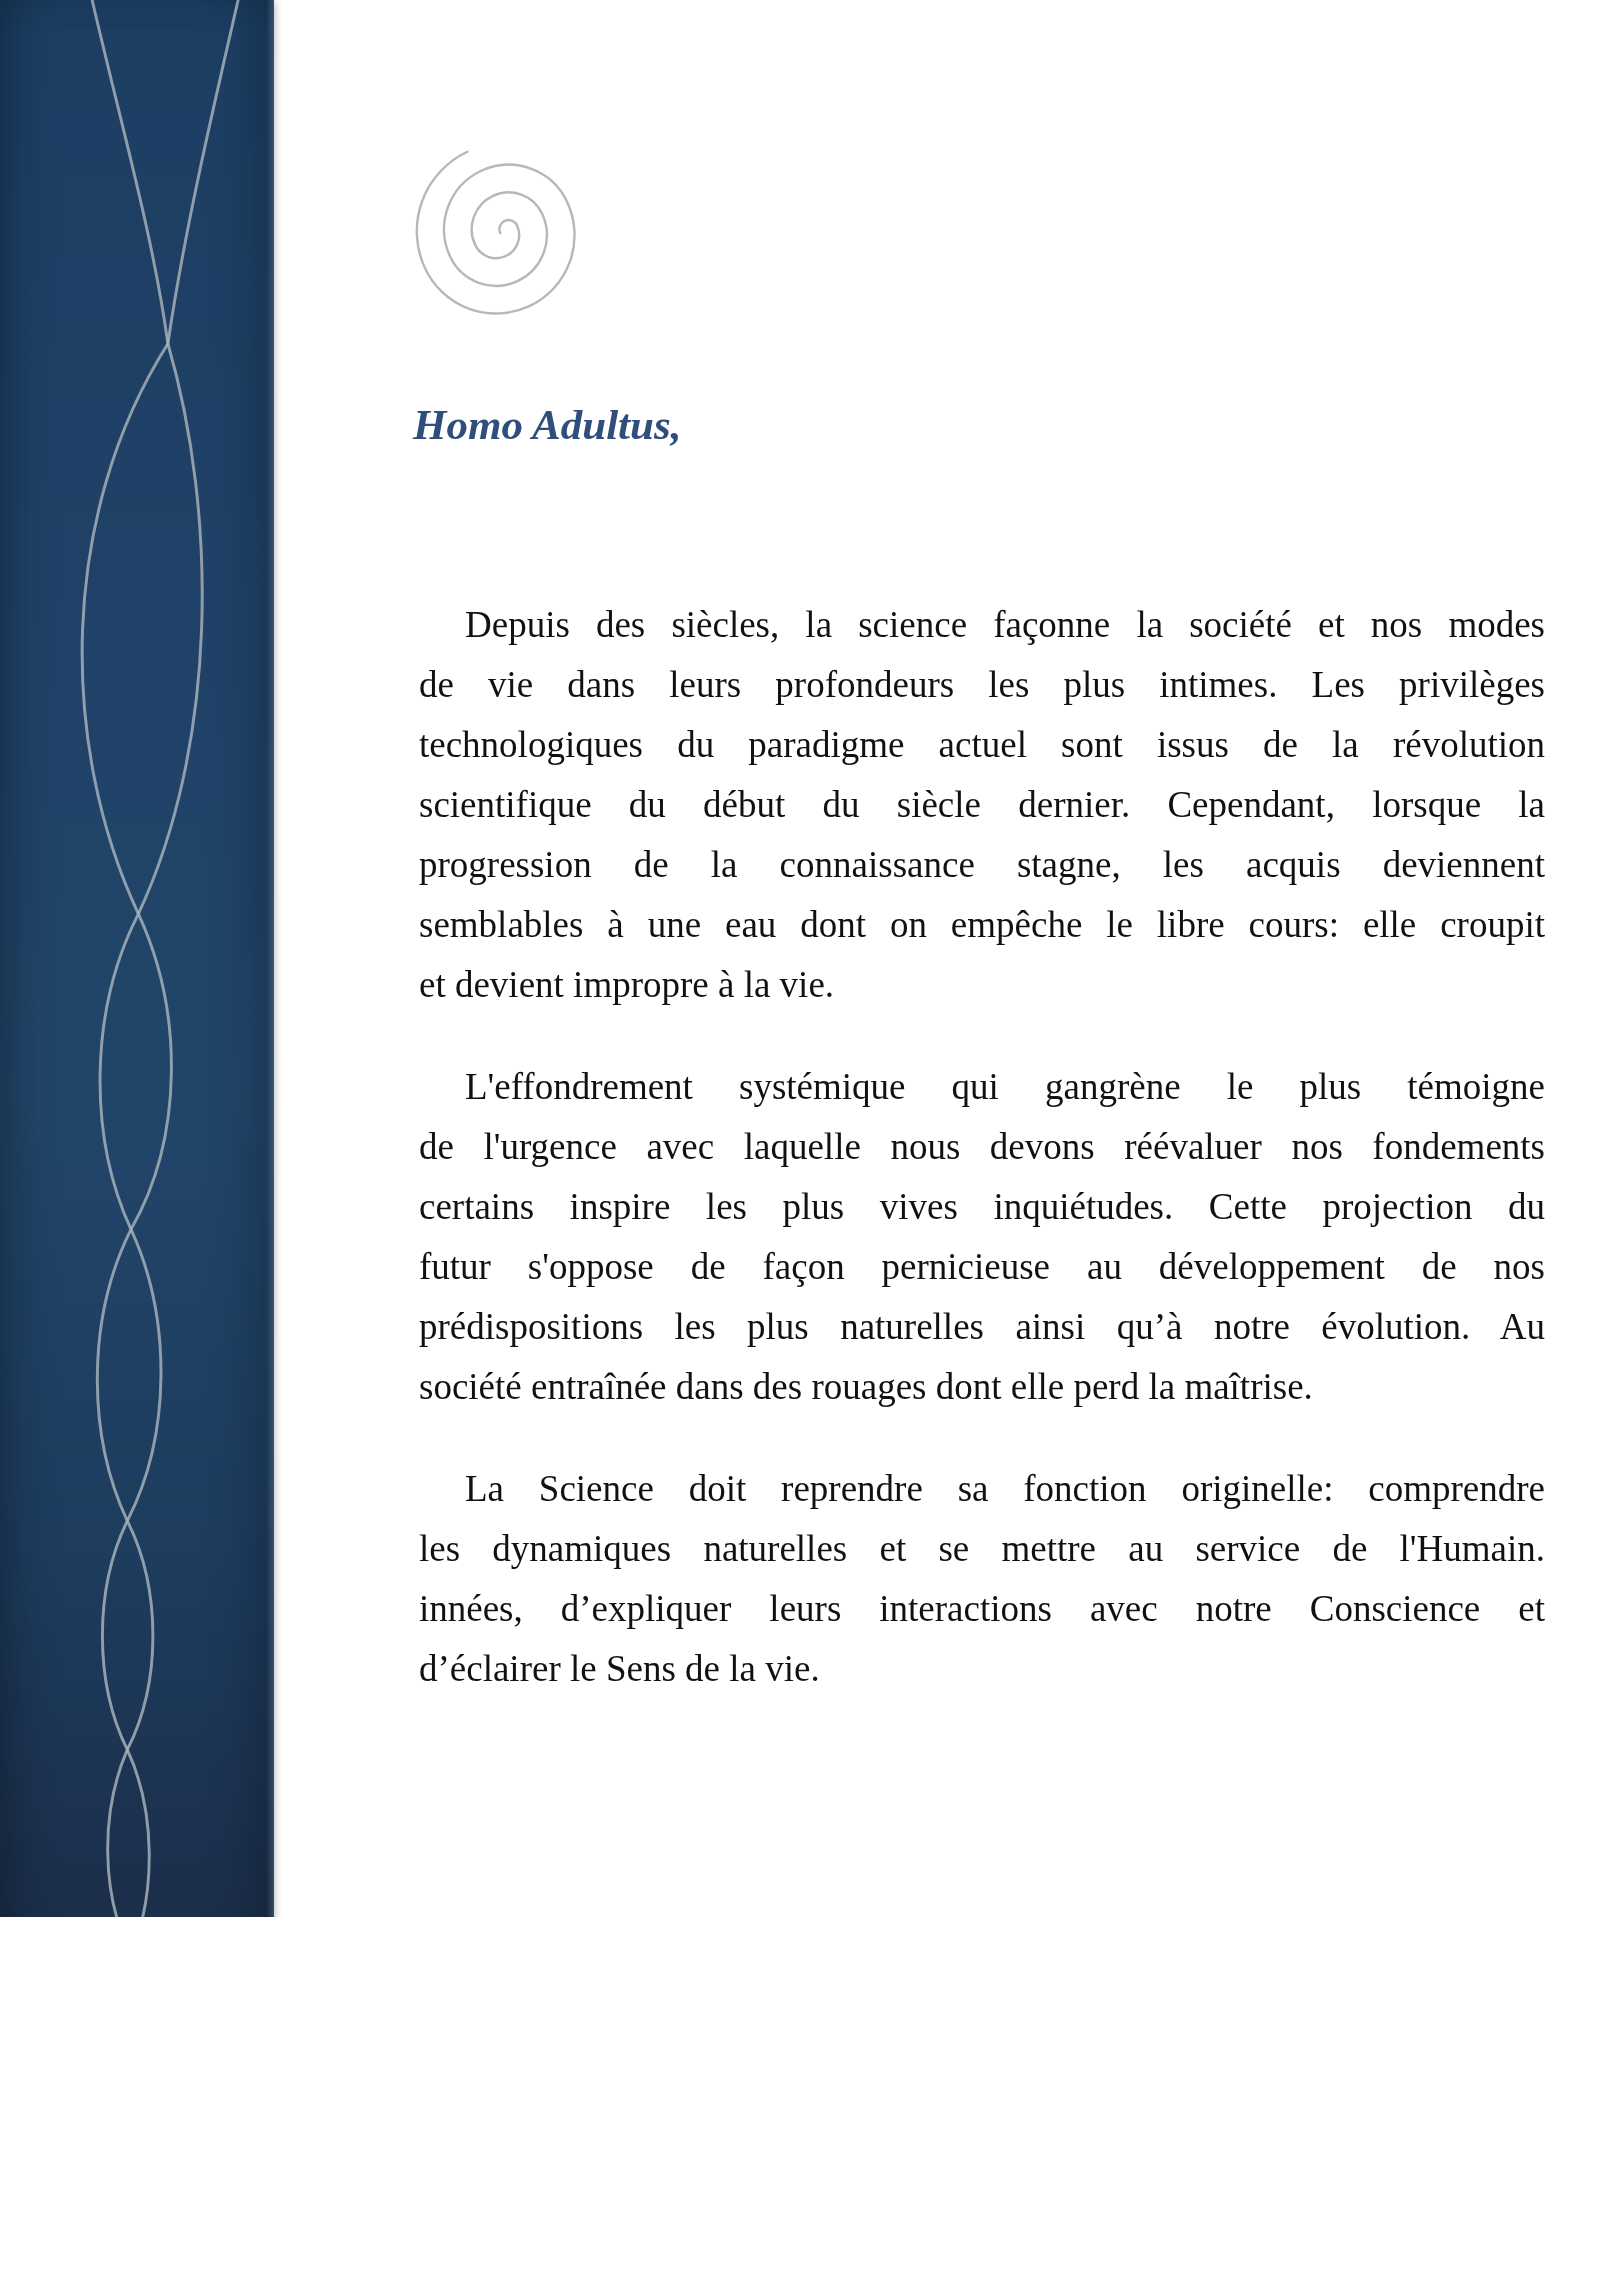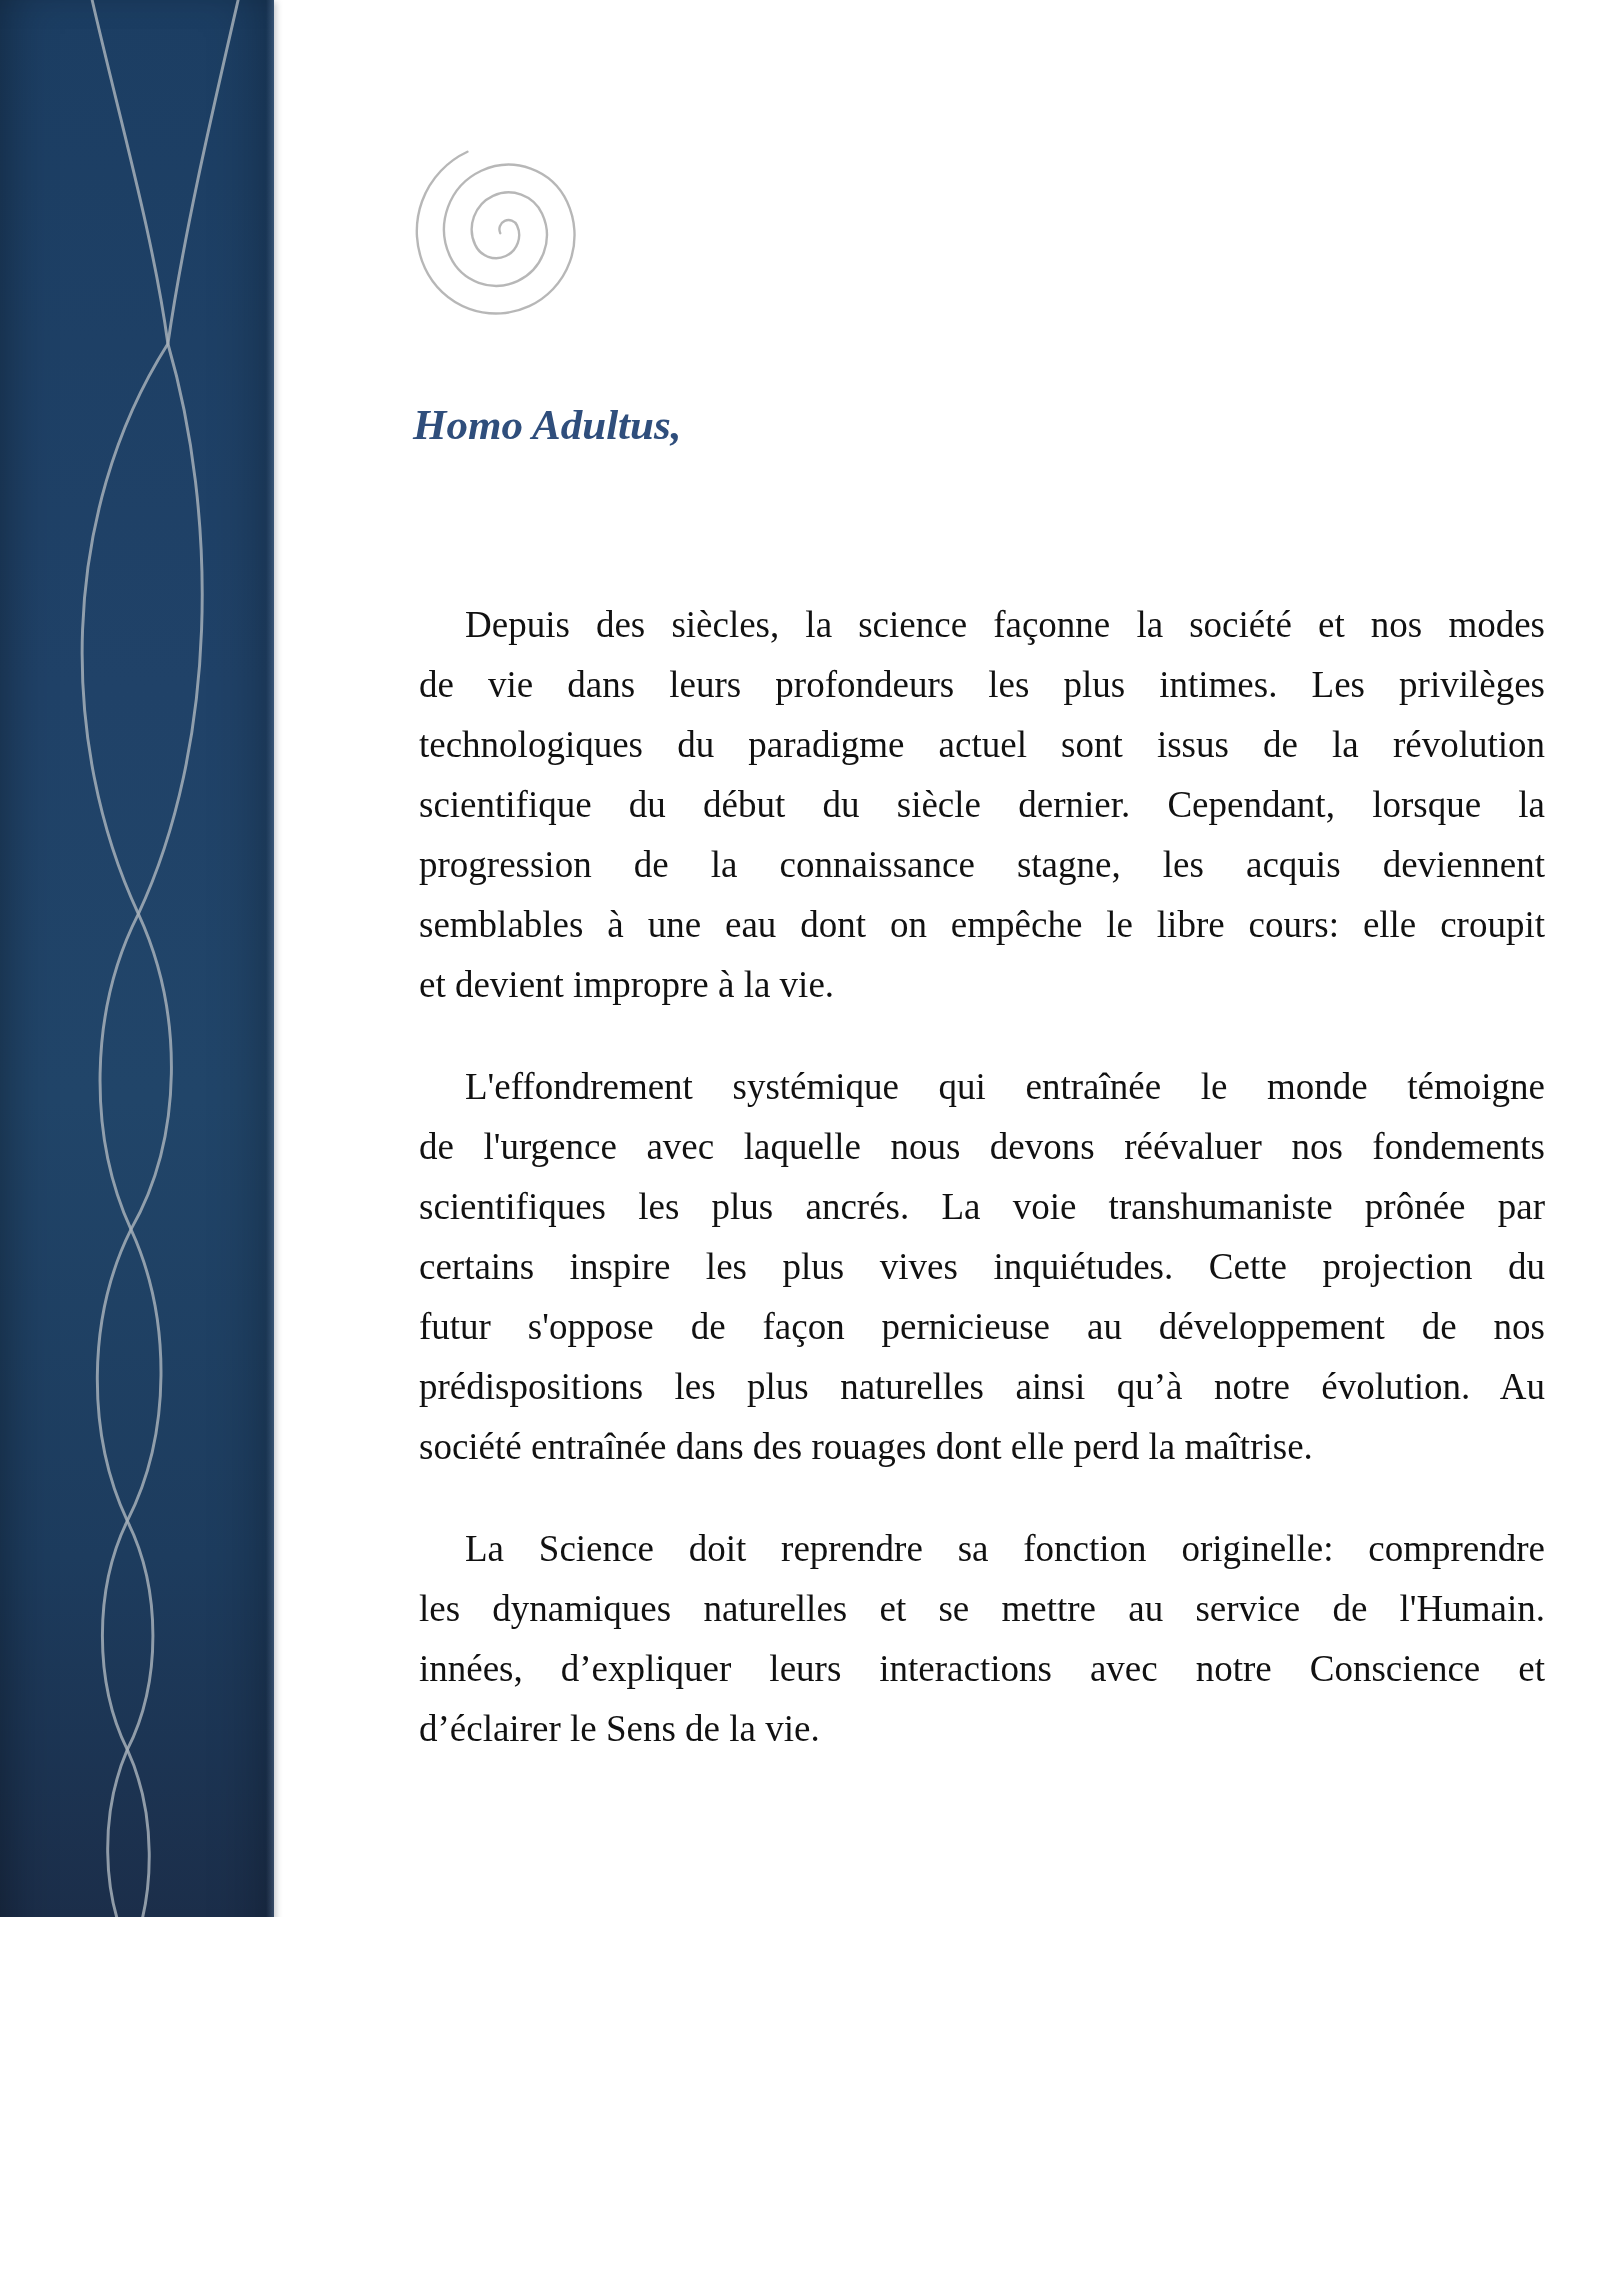--- a/index.html
+++ b/index.html
@@ -147,7 +147,7 @@
         <div class="line last">et devient impropre à la vie.</div>
       </div>
       <div class="para">
-        <div class="line first">L'effondrement systémique qui entraînée le monde témoigne</div>
+        <div class="line first">L'effondrement systémique qui gangrène le plus témoigne</div>
         <div class="line">de l'urgence avec laquelle nous devons réévaluer nos fondements</div>
         <div class="line">scientifiques les plus ancrés. La voie transhumaniste prônée par</div>
         <div class="line">certains inspire les plus vives inquiétudes. Cette projection du</div>

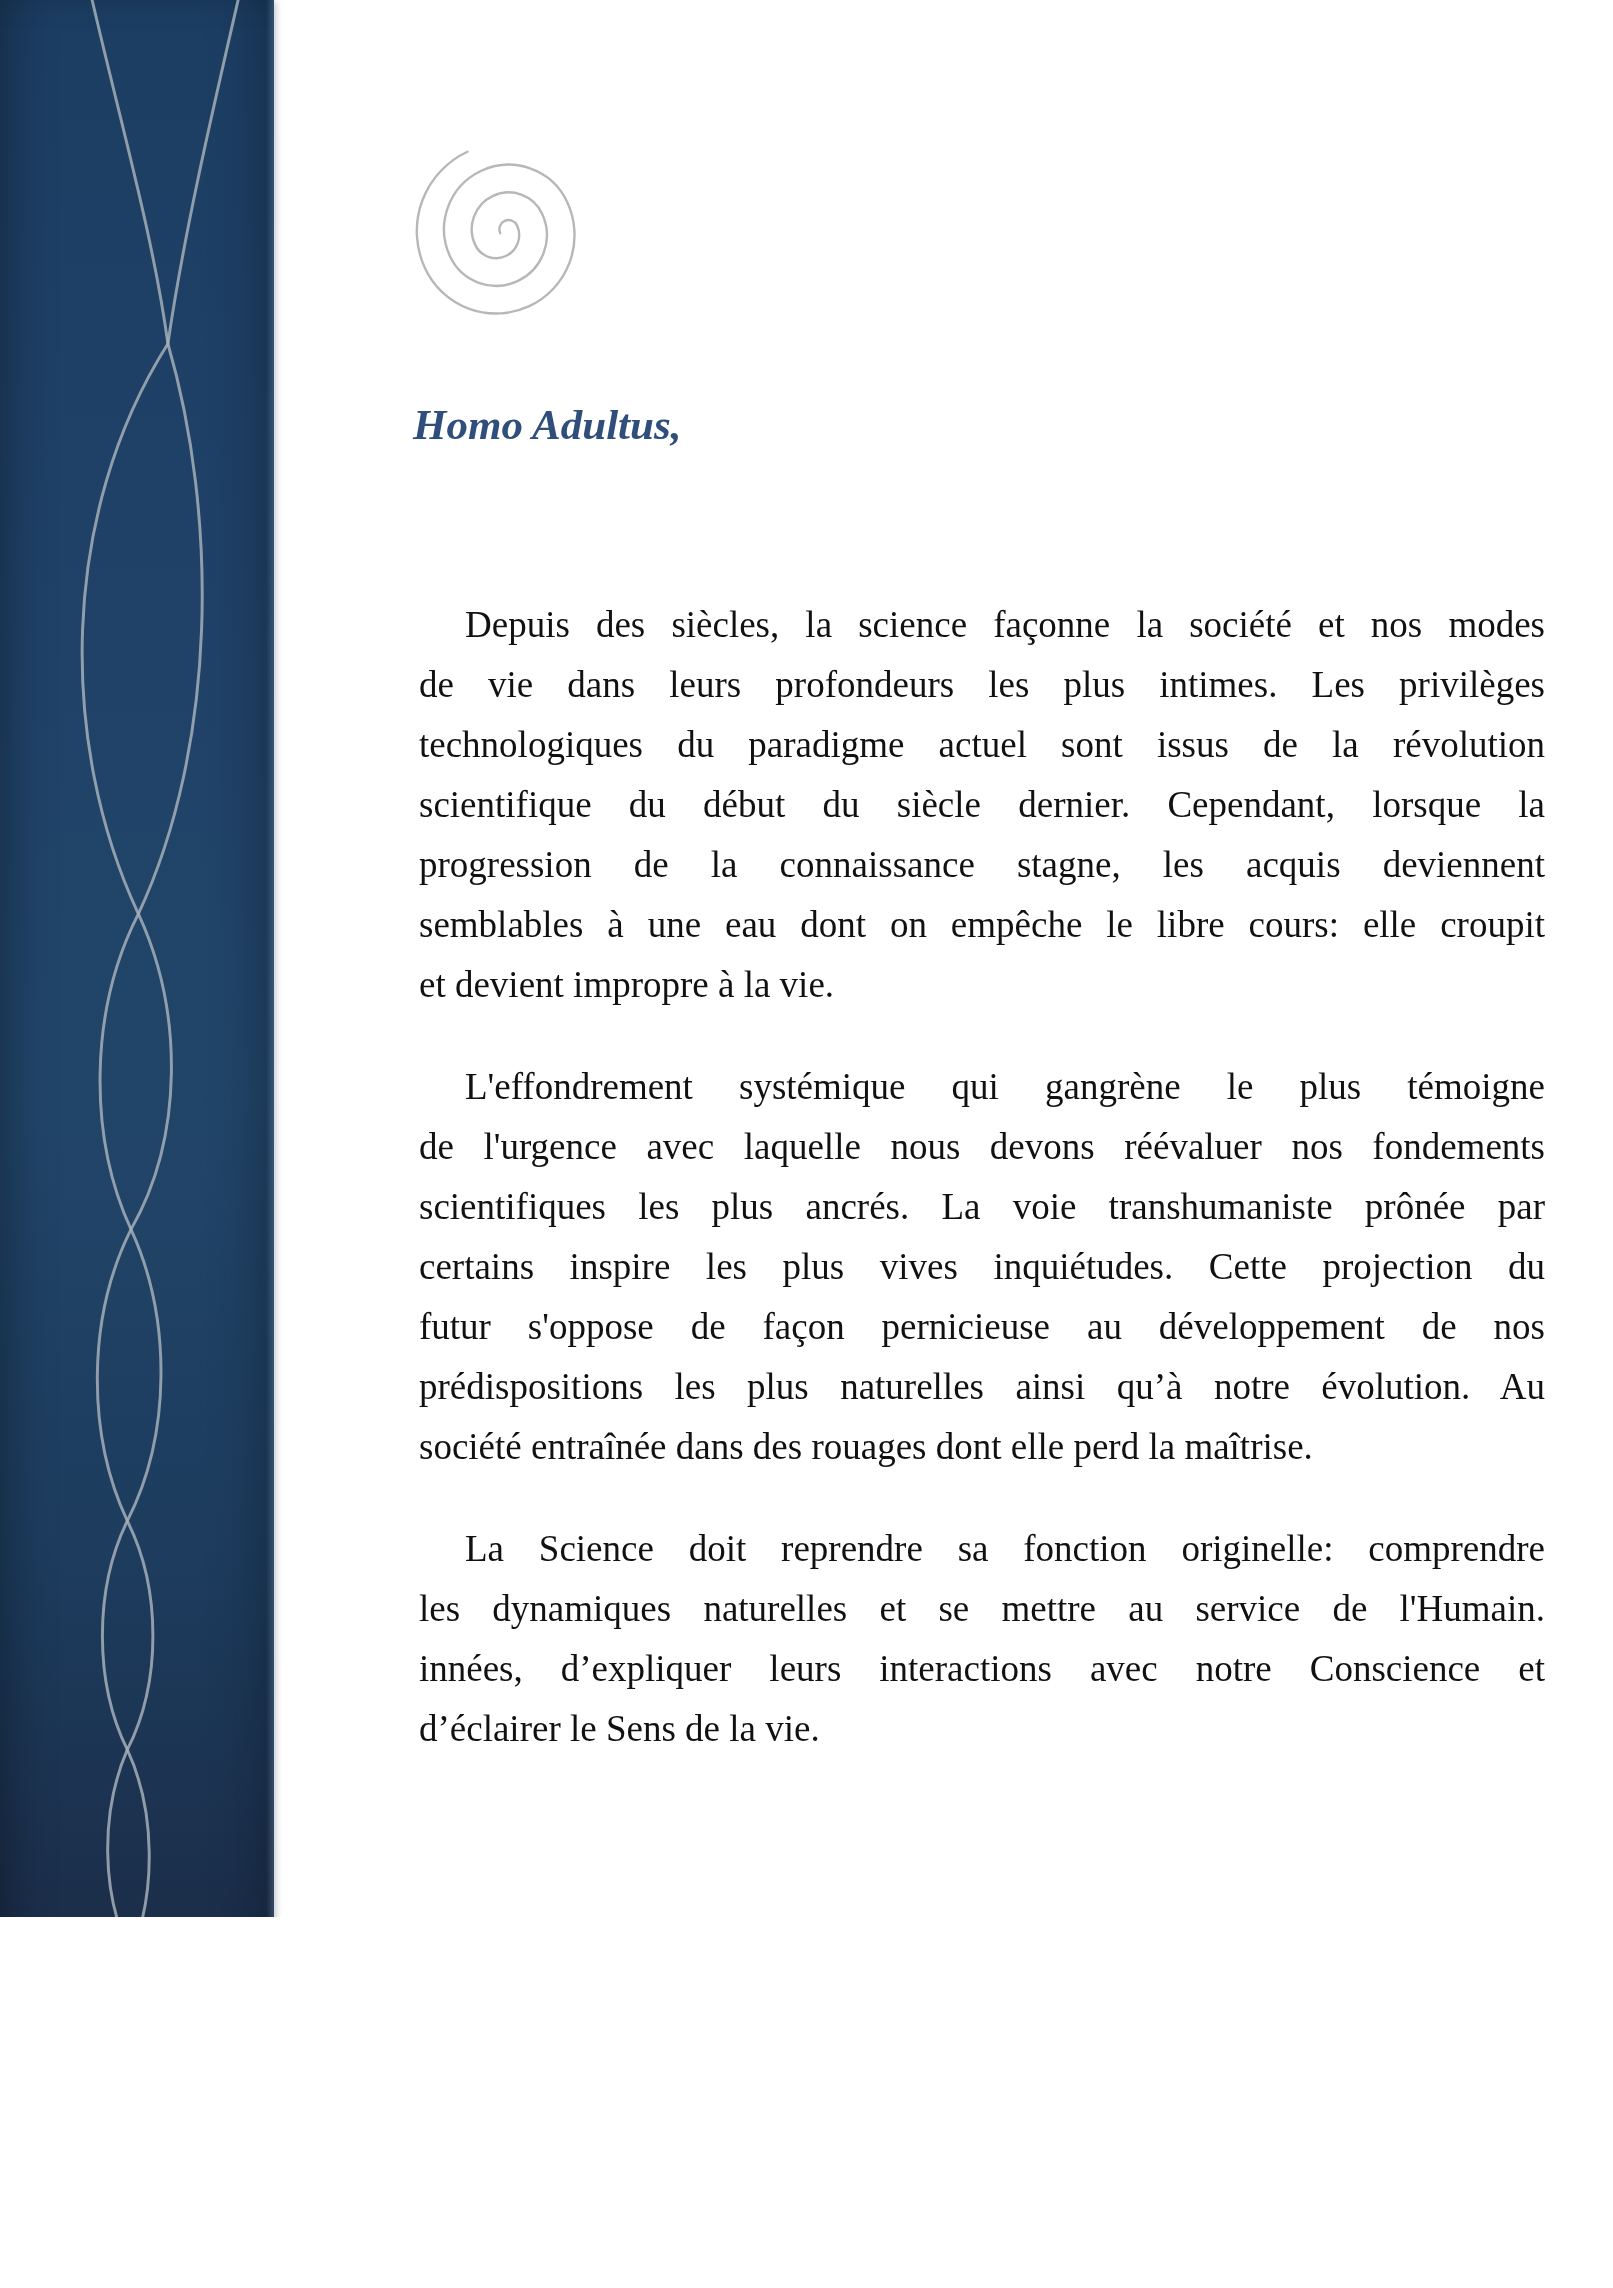--- a/index.html
+++ b/index.html
@@ -149,7 +149,6 @@
       <div class="para">
         <div class="line first">L'effondrement systémique qui gangrène le plus témoigne</div>
         <div class="line">de l'urgence avec laquelle nous devons réévaluer nos fondements</div>
-        <div class="line">scientifiques les plus ancrés. La voie transhumaniste prônée par</div>
         <div class="line">certains inspire les plus vives inquiétudes. Cette projection du</div>
         <div class="line">futur s'oppose de façon pernicieuse au développement de nos</div>
         <div class="line">prédispositions les plus naturelles ainsi qu’à notre évolution. Au</div>

